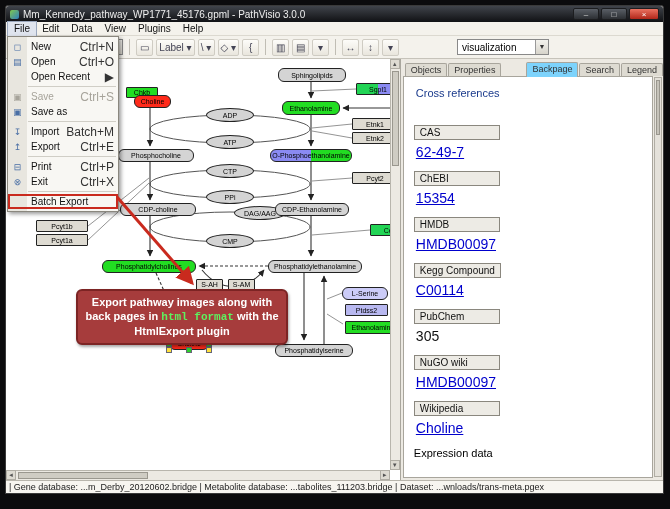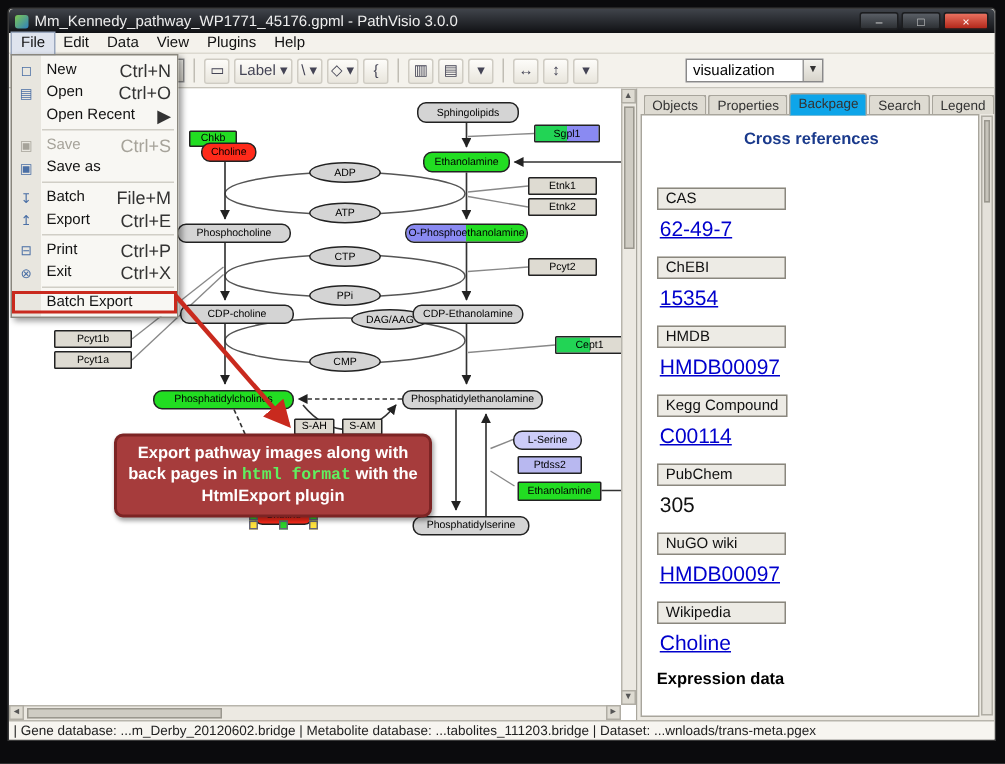--- a/index.html
+++ b/index.html
@@ -47,7 +47,7 @@
   .sidebar{flex:1;background:#ece9e2;position:relative;display:flex;flex-direction:column;}
   .tabs{display:flex;align-items:flex-end;height:17px;padding-left:4px;gap:1px;font-size:9px;}
   .tab{background:#dedbd2;border:1px solid #a8a59c;border-bottom:none;padding:1px 5px 1px 5px;border-radius:2px 2px 0 0;color:#333;}
-  .tab.active{background:#0ea5e9;position:relative;top:1px;padding-bottom:3px;}
+  .tab.active{background:#7dd3fc;position:relative;top:1px;padding-bottom:3px;margin-left:24px;}
   .bp-body{flex:1;background:#fff;border:1px solid #a8a59c;margin:0 10px 2px 2px;padding:6px 10px;overflow:hidden;font-size:10px;}
   .bp-title{color:#1a3a8c;font-weight:bold;font-size:11px;margin:4px 0 26px 2px;text-align:center;}
   .bp-h{display:block;width:max-content;min-width:86px;background:#edebe5;border:1px solid #8a877e;padding:1px 5px;font-size:10px;margin:0 12px 4px 0;color:#111;}

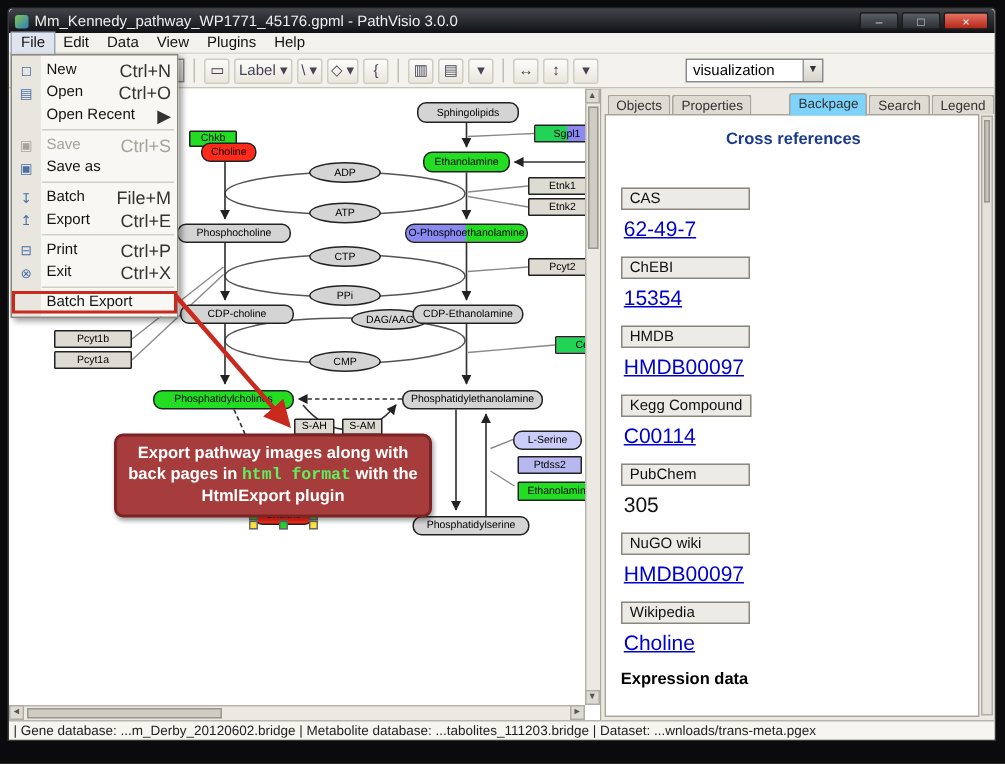--- a/index.html
+++ b/index.html
@@ -49,7 +49,7 @@
   .tab{background:#dedbd2;border:1px solid #a8a59c;border-bottom:none;padding:1px 5px 1px 5px;border-radius:2px 2px 0 0;color:#333;}
   .tab.active{background:#7dd3fc;position:relative;top:1px;padding-bottom:3px;margin-left:24px;}
   .bp-body{flex:1;background:#fff;border:1px solid #a8a59c;margin:0 10px 2px 2px;padding:6px 10px;overflow:hidden;font-size:10px;}
-  .bp-title{color:#1a3a8c;font-weight:bold;font-size:11px;margin:4px 0 26px 2px;text-align:center;}
+  .bp-title{color:#1a3a8c;font-weight:normal;font-size:11px;margin:4px 0 26px 2px;}
   .bp-h{display:block;width:max-content;min-width:86px;background:#edebe5;border:1px solid #8a877e;padding:1px 5px;font-size:10px;margin:0 12px 4px 0;color:#111;}
   .bp-v{margin:0 0 11px 2px;font-size:14px;color:#111;}
   .bp-v.link{color:#0000cc;text-decoration:underline;}

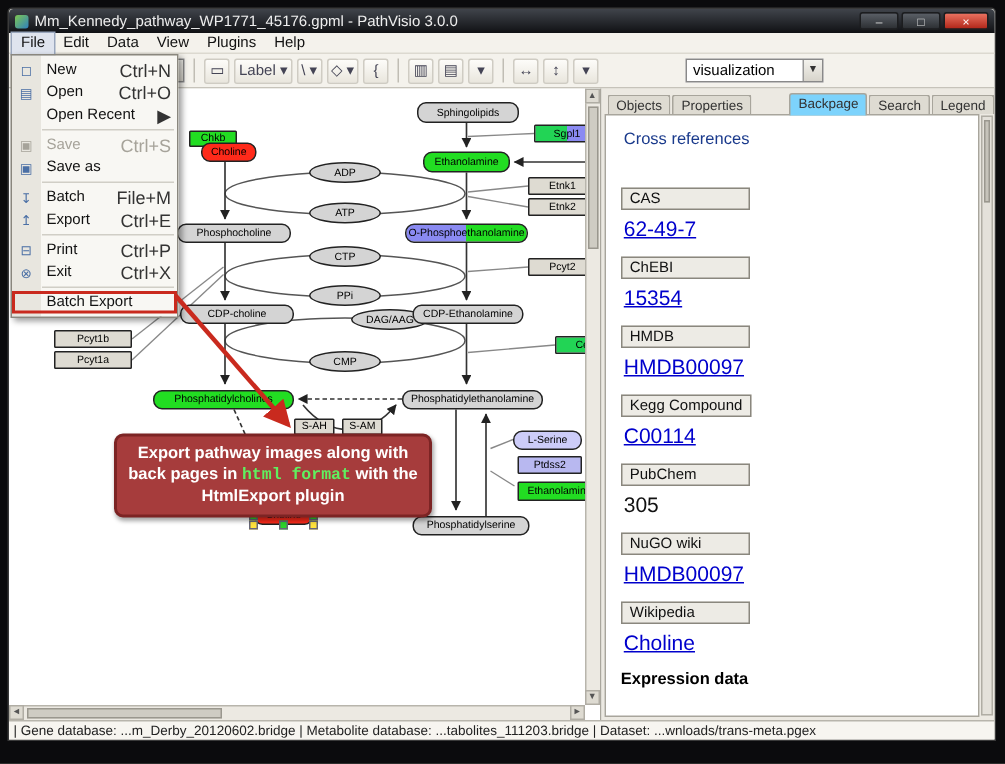--- a/index.html
+++ b/index.html
@@ -289,7 +289,7 @@
         <div class="fm-sep"></div>
         <div class="fm-item">
           <span class="fm-ic">↧</span>
-          <span class="fm-lb">Batch</span>
+          <span class="fm-lb">Import</span>
           <span class="fm-sc">File+M</span>
         </div>
         <div class="fm-item">

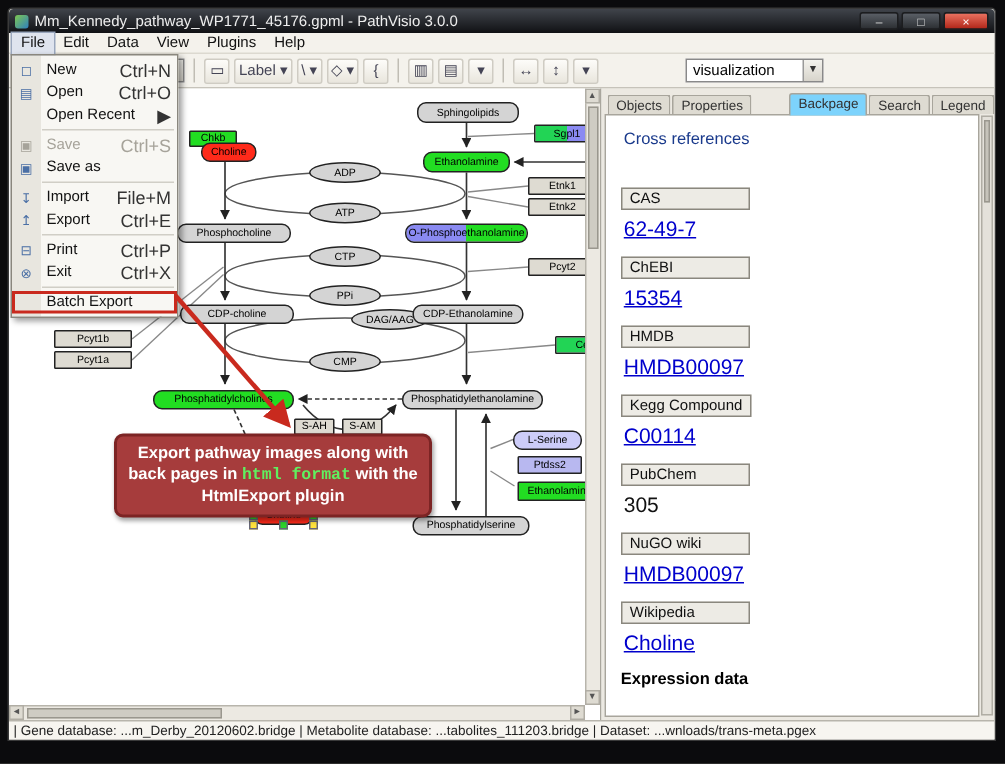--- a/index.html
+++ b/index.html
@@ -290,7 +290,7 @@
         <div class="fm-item">
           <span class="fm-ic">↧</span>
           <span class="fm-lb">Import</span>
-          <span class="fm-sc">File+M</span>
+          <span class="fm-sc">Batch+M</span>
         </div>
         <div class="fm-item">
           <span class="fm-ic">↥</span>

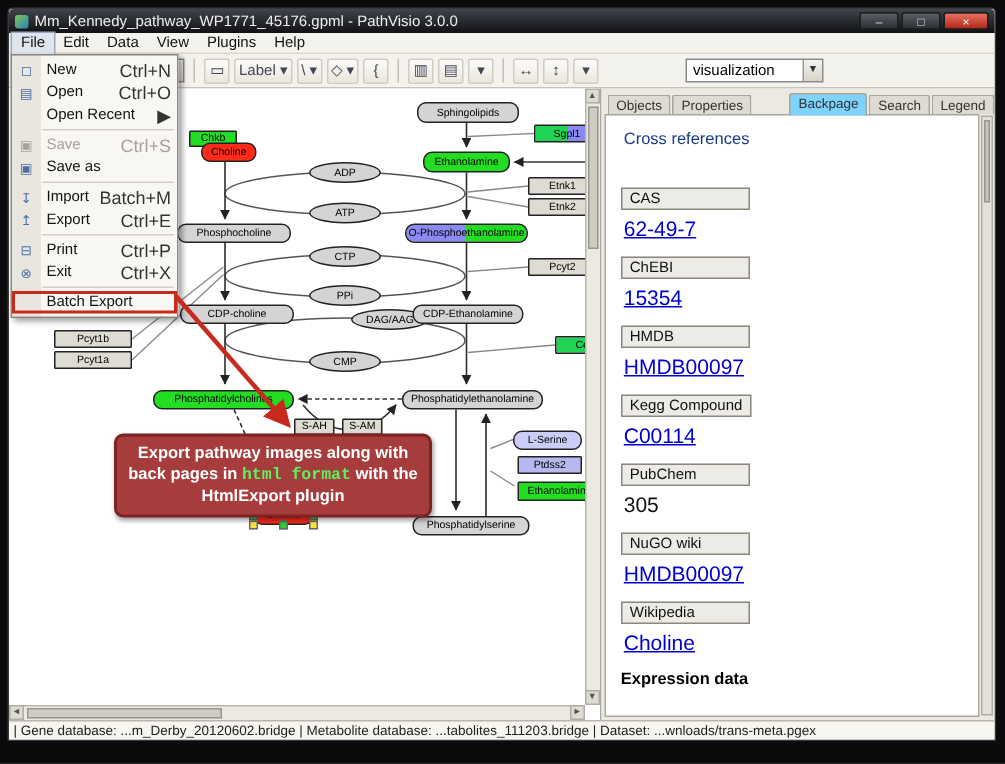--- a/index.html
+++ b/index.html
@@ -53,7 +53,7 @@
   .bp-h{display:block;width:max-content;min-width:86px;background:#edebe5;border:1px solid #8a877e;padding:1px 5px;font-size:10px;margin:0 12px 4px 0;color:#111;}
   .bp-v{margin:0 0 11px 2px;font-size:14px;color:#111;}
   .bp-v.link{color:#0000cc;text-decoration:underline;}
-  .bp-expr{font-weight:bold;font-size:11px;margin-top:4px;color:#000;}
+  .bp-expr{font-weight:normal;font-size:11px;margin-top:4px;color:#000;}
   .sb-scroll{position:absolute;right:1px;top:18px;bottom:3px;width:8px;background:#e4e1da;border:1px solid #b0ada4;}
   .sb-thumb{position:absolute;left:1px;width:4px;top:2px;height:55px;background:#c6c3ba;border:1px solid #9a978e;}
   

